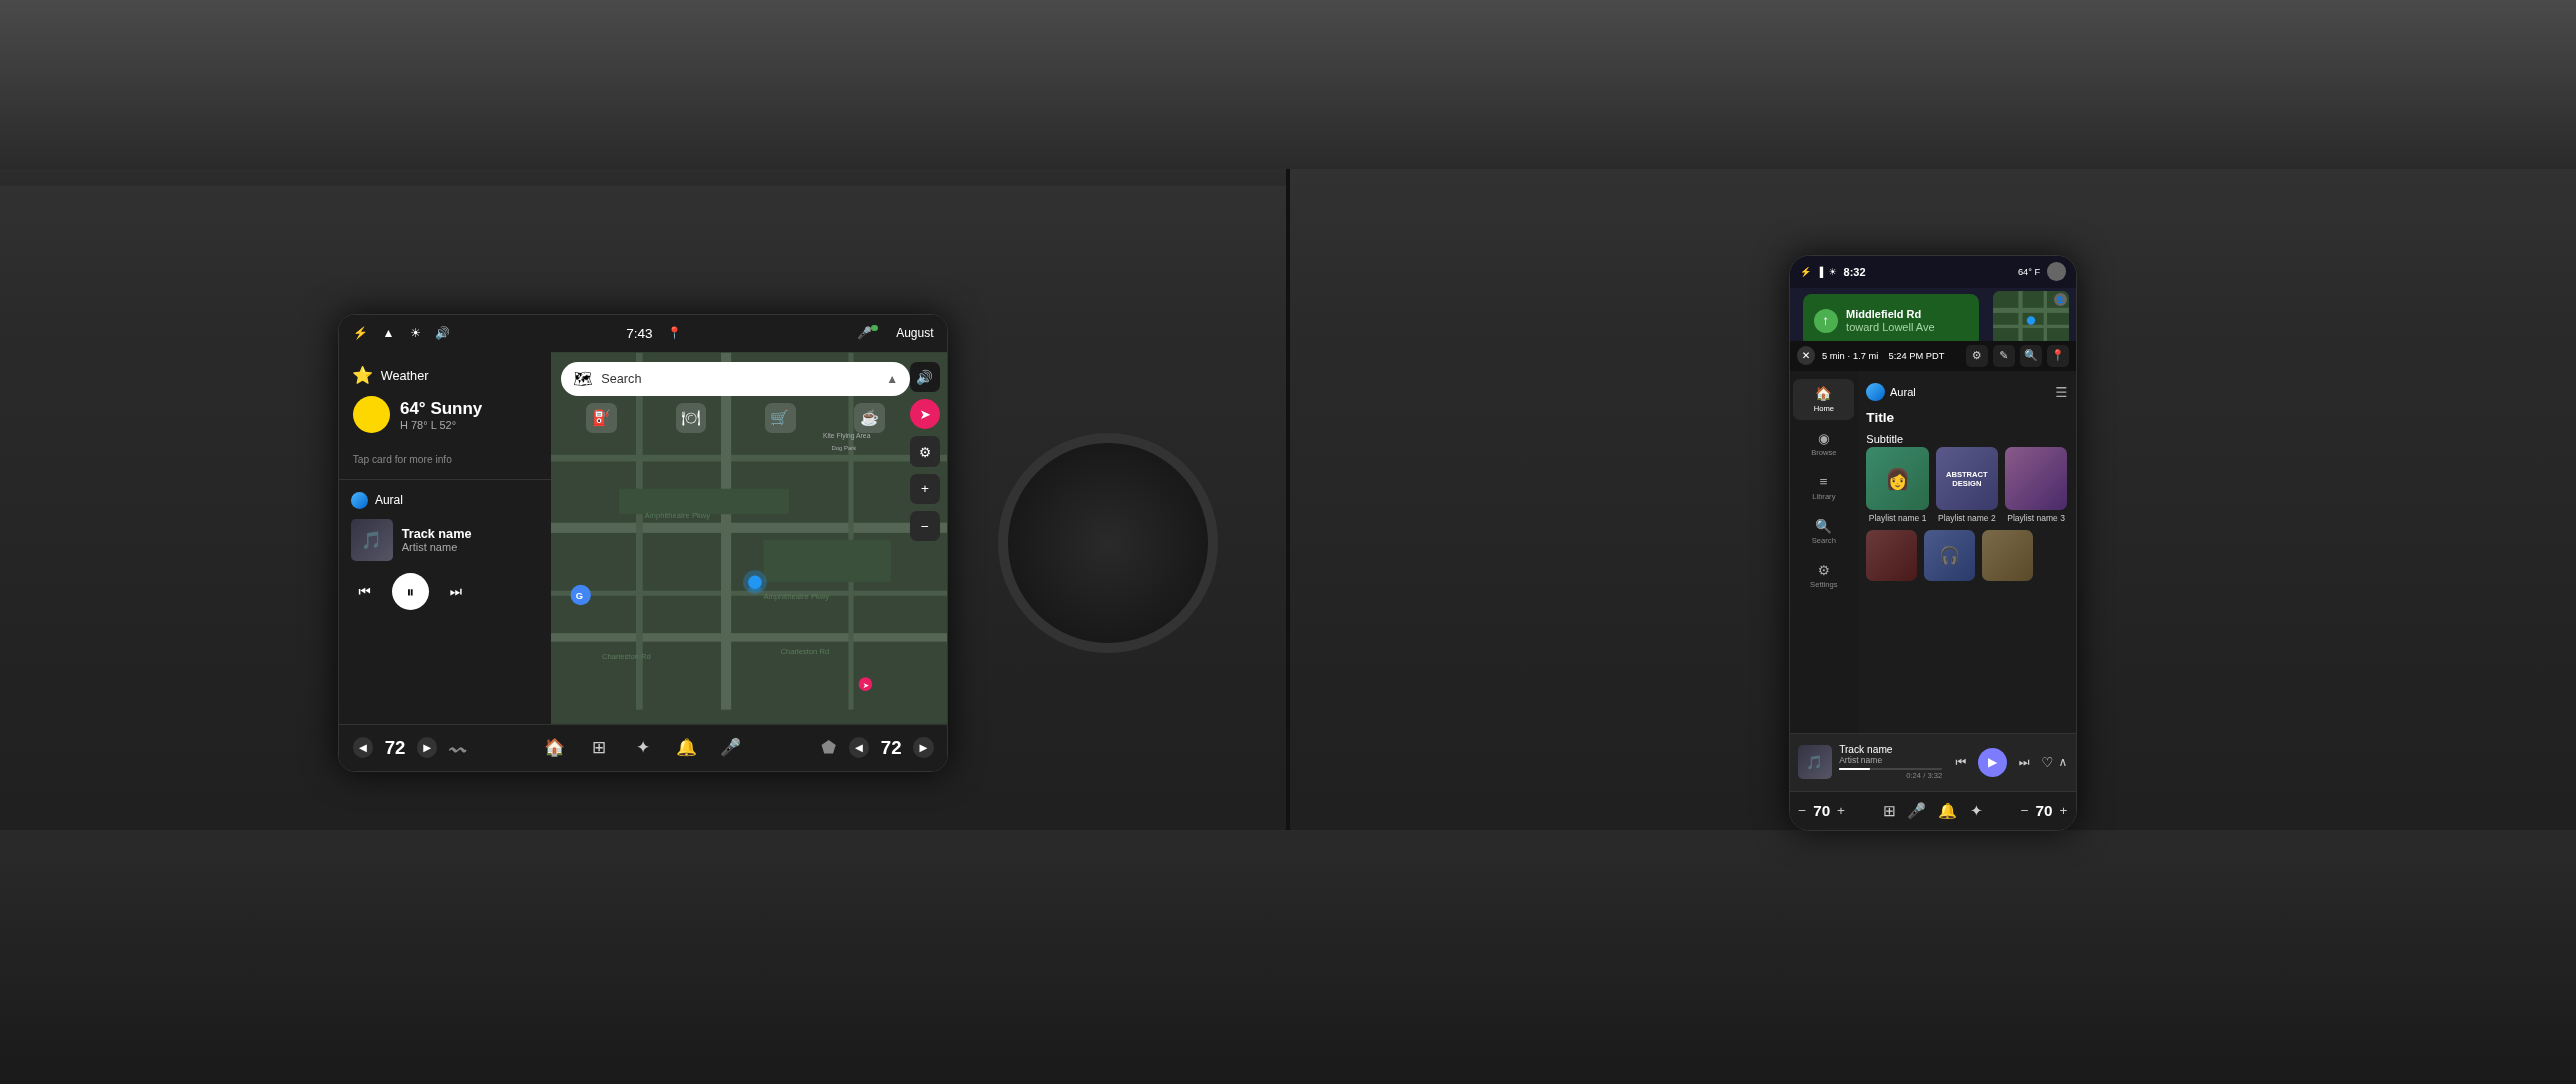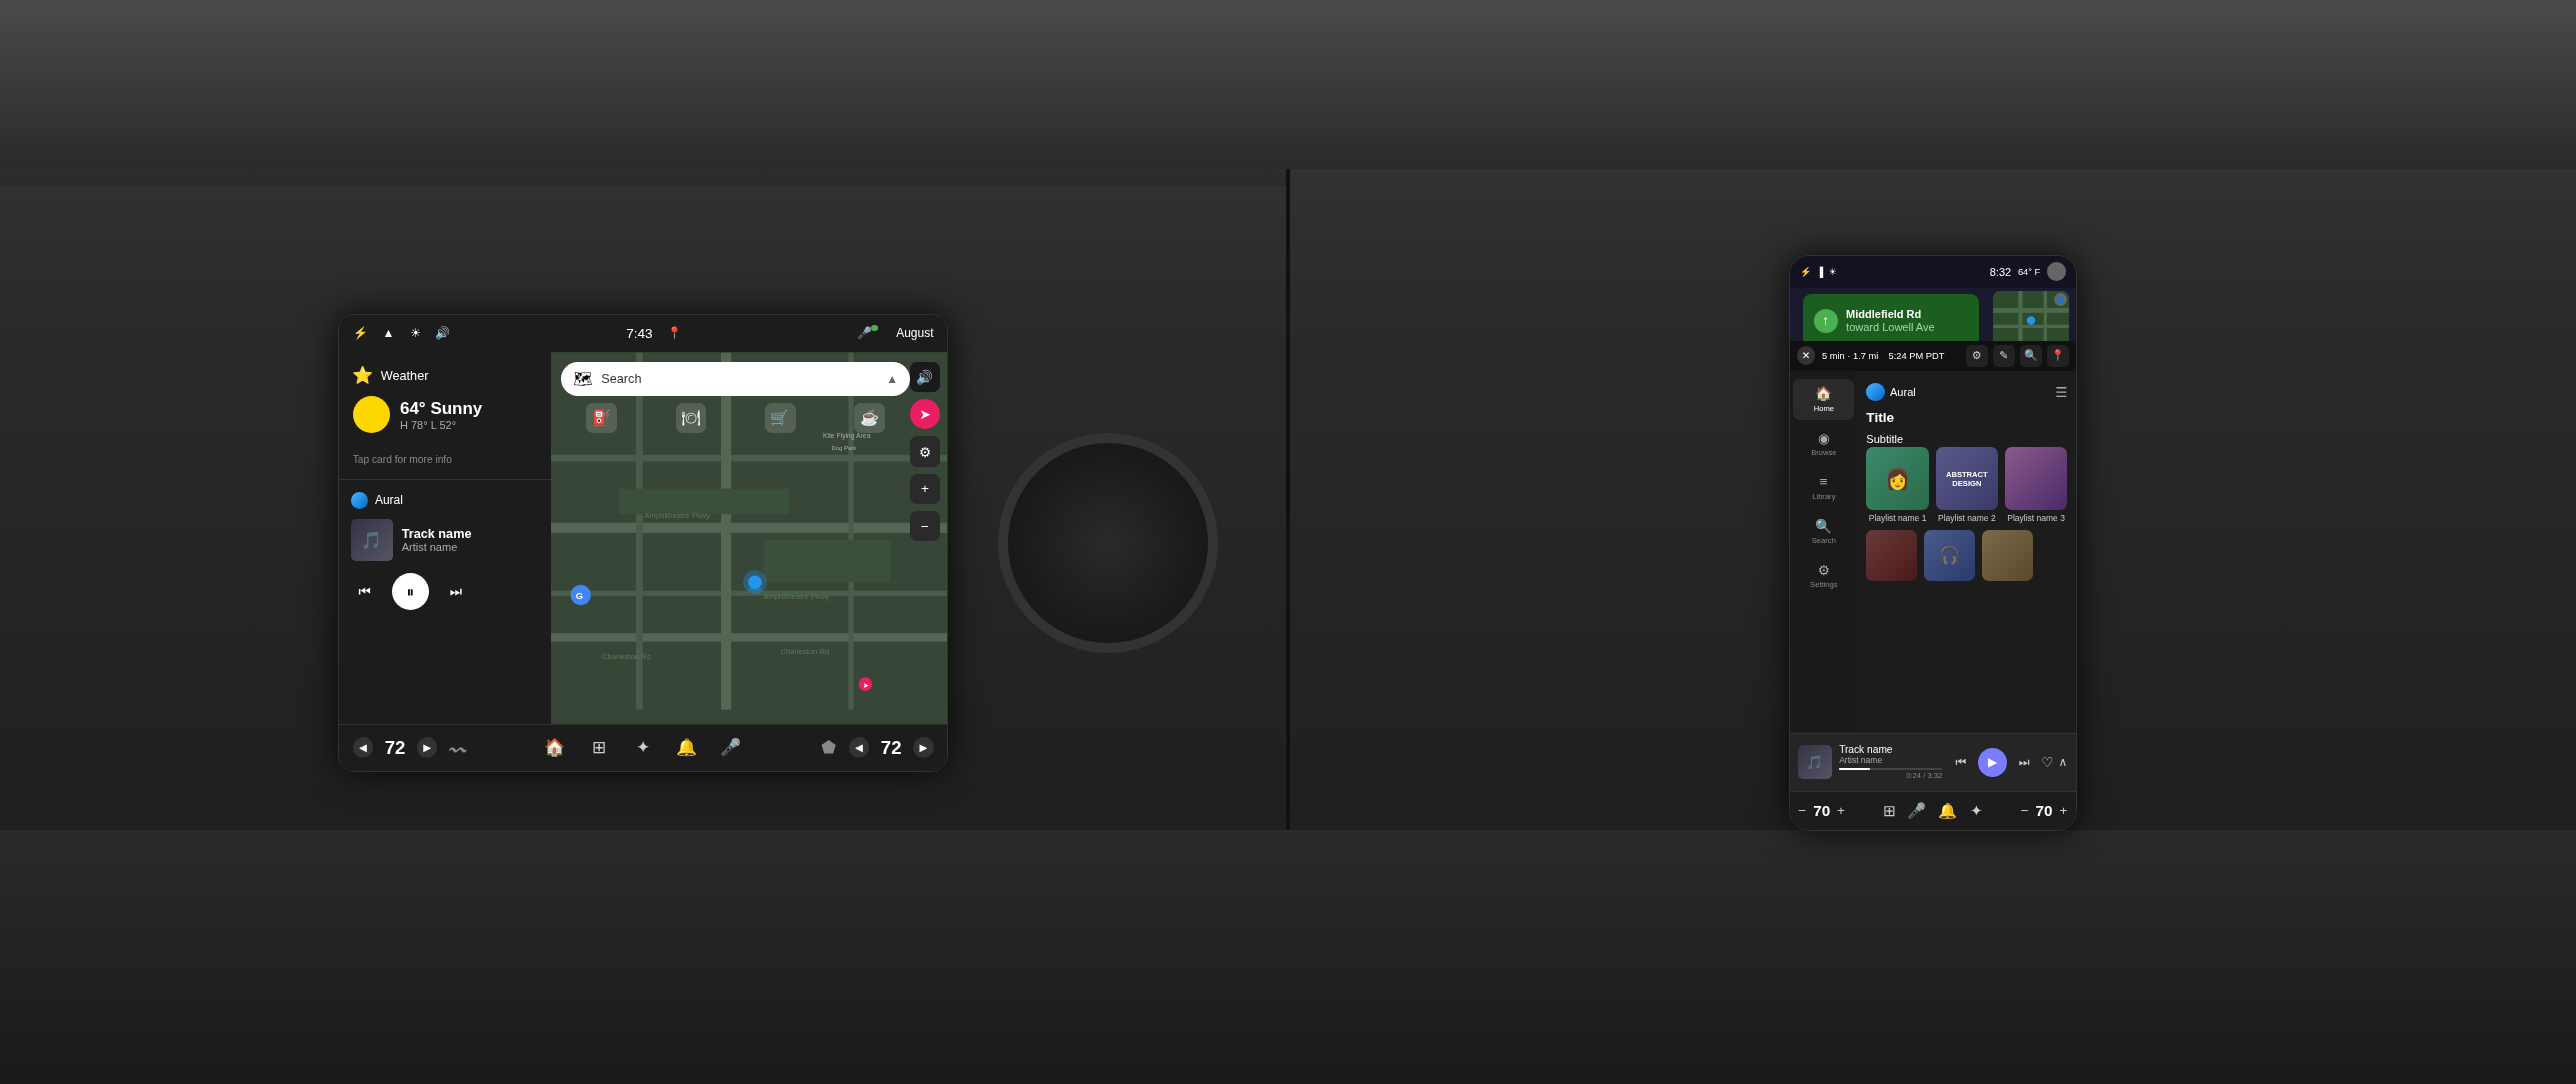--- a/index.html
+++ b/index.html
@@ -441,10 +441,10 @@
 
     .phone-time {
       flex: 1;
-      text-align: right;
+      text-align: left;
       color: #fff;
       font-size: 11px;
-      font-weight: 400;
+      font-weight: 700;
     }
 
     .phone-status-right {

